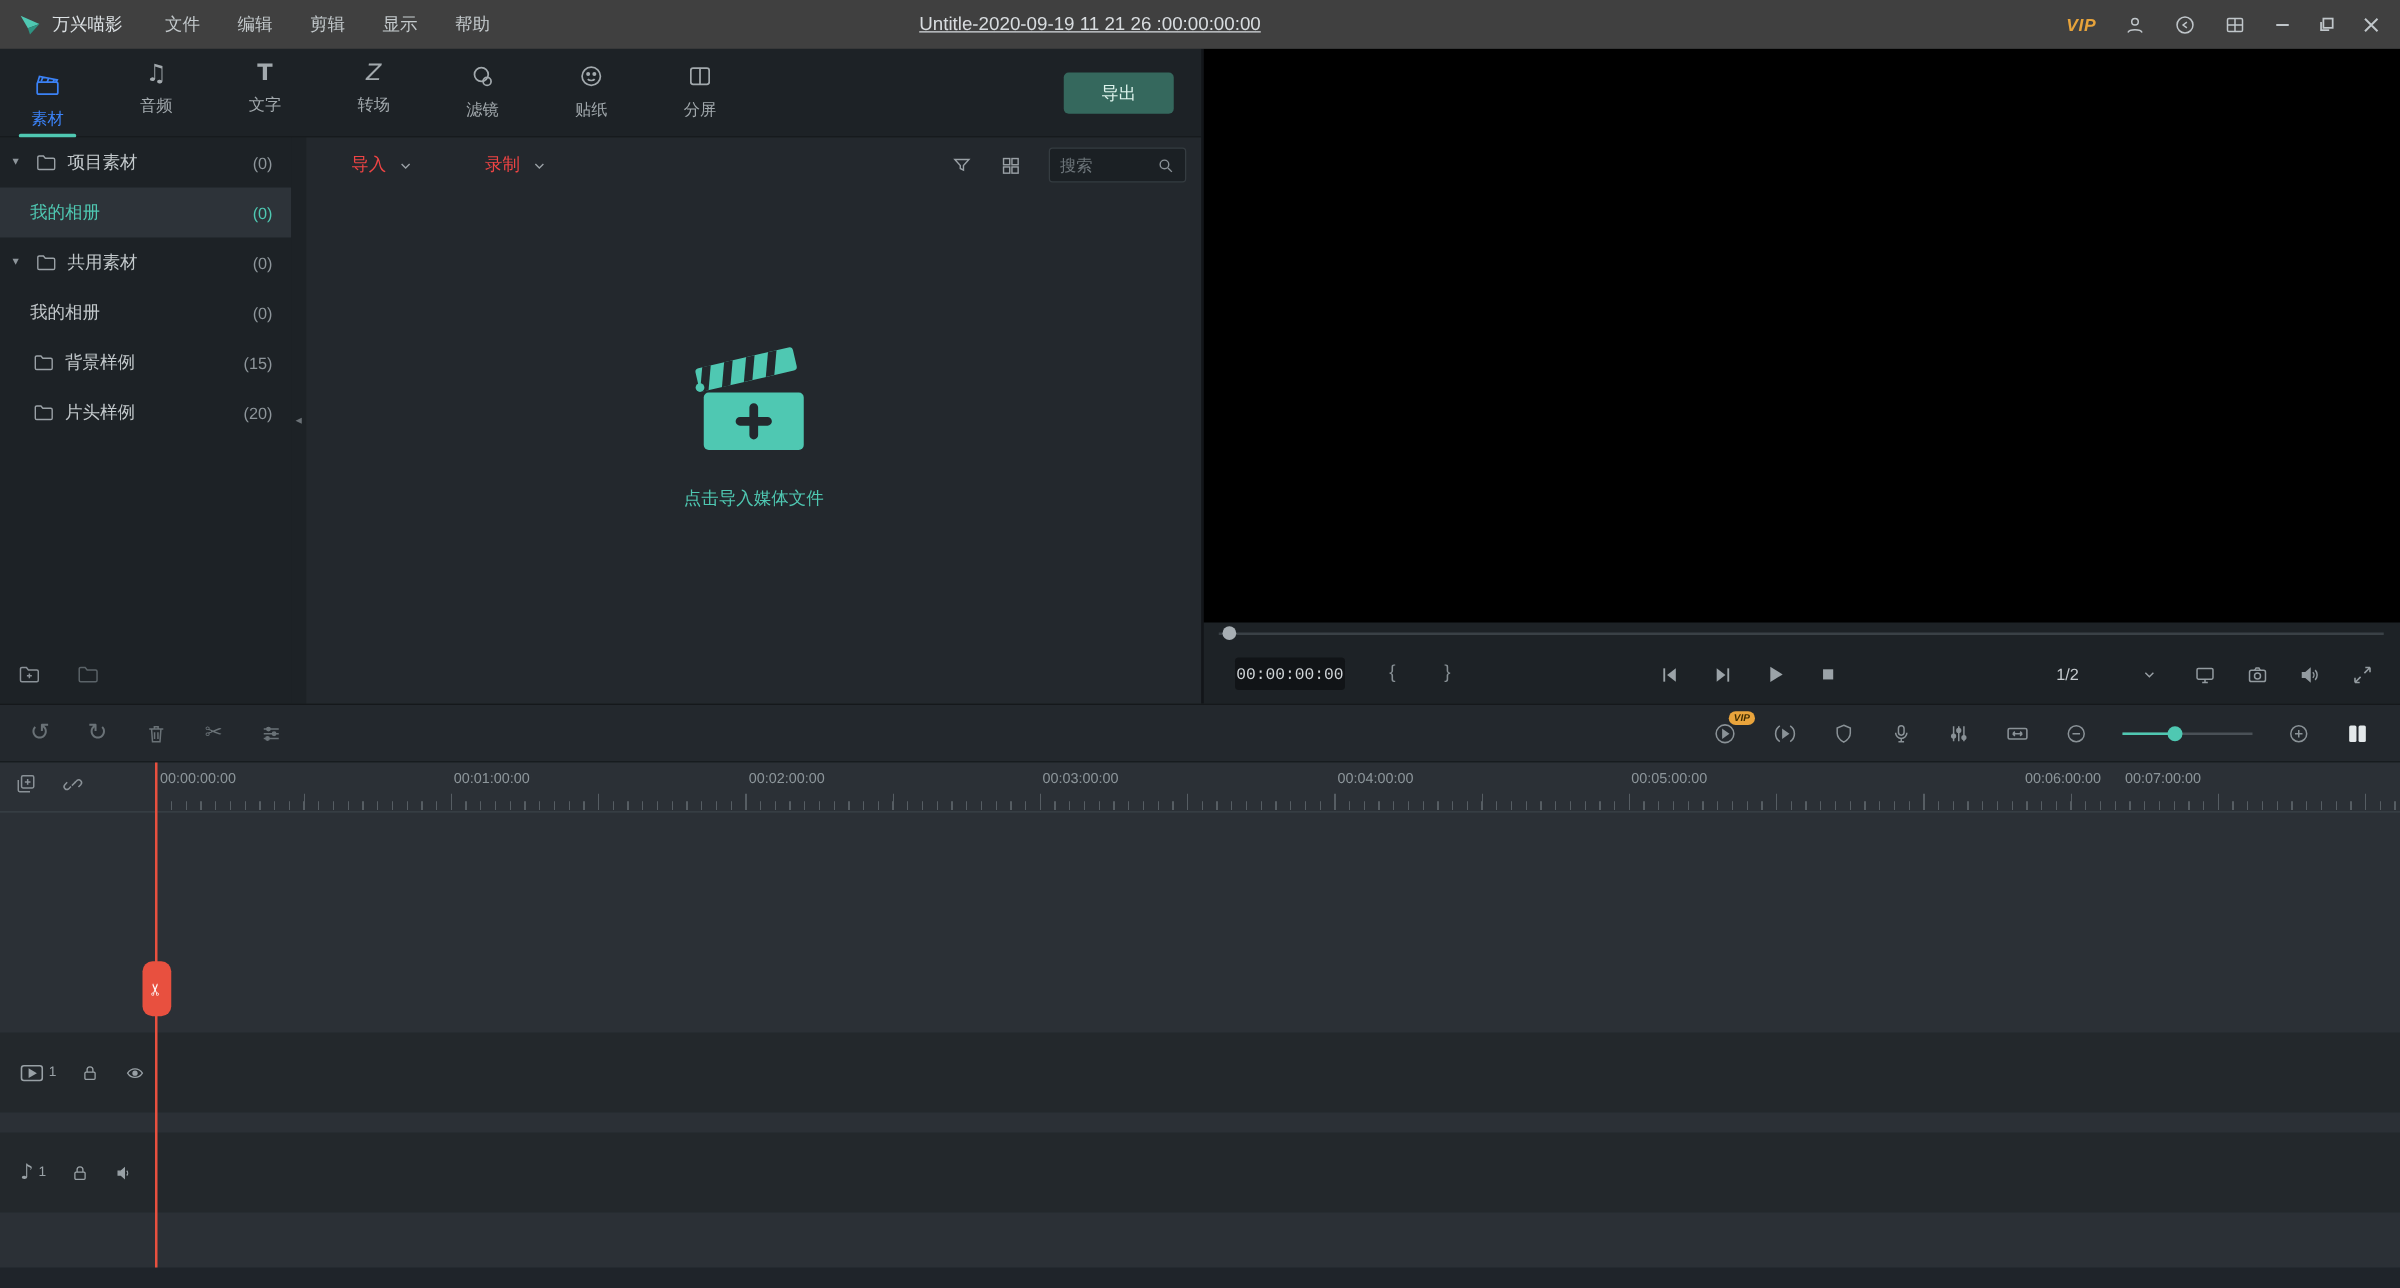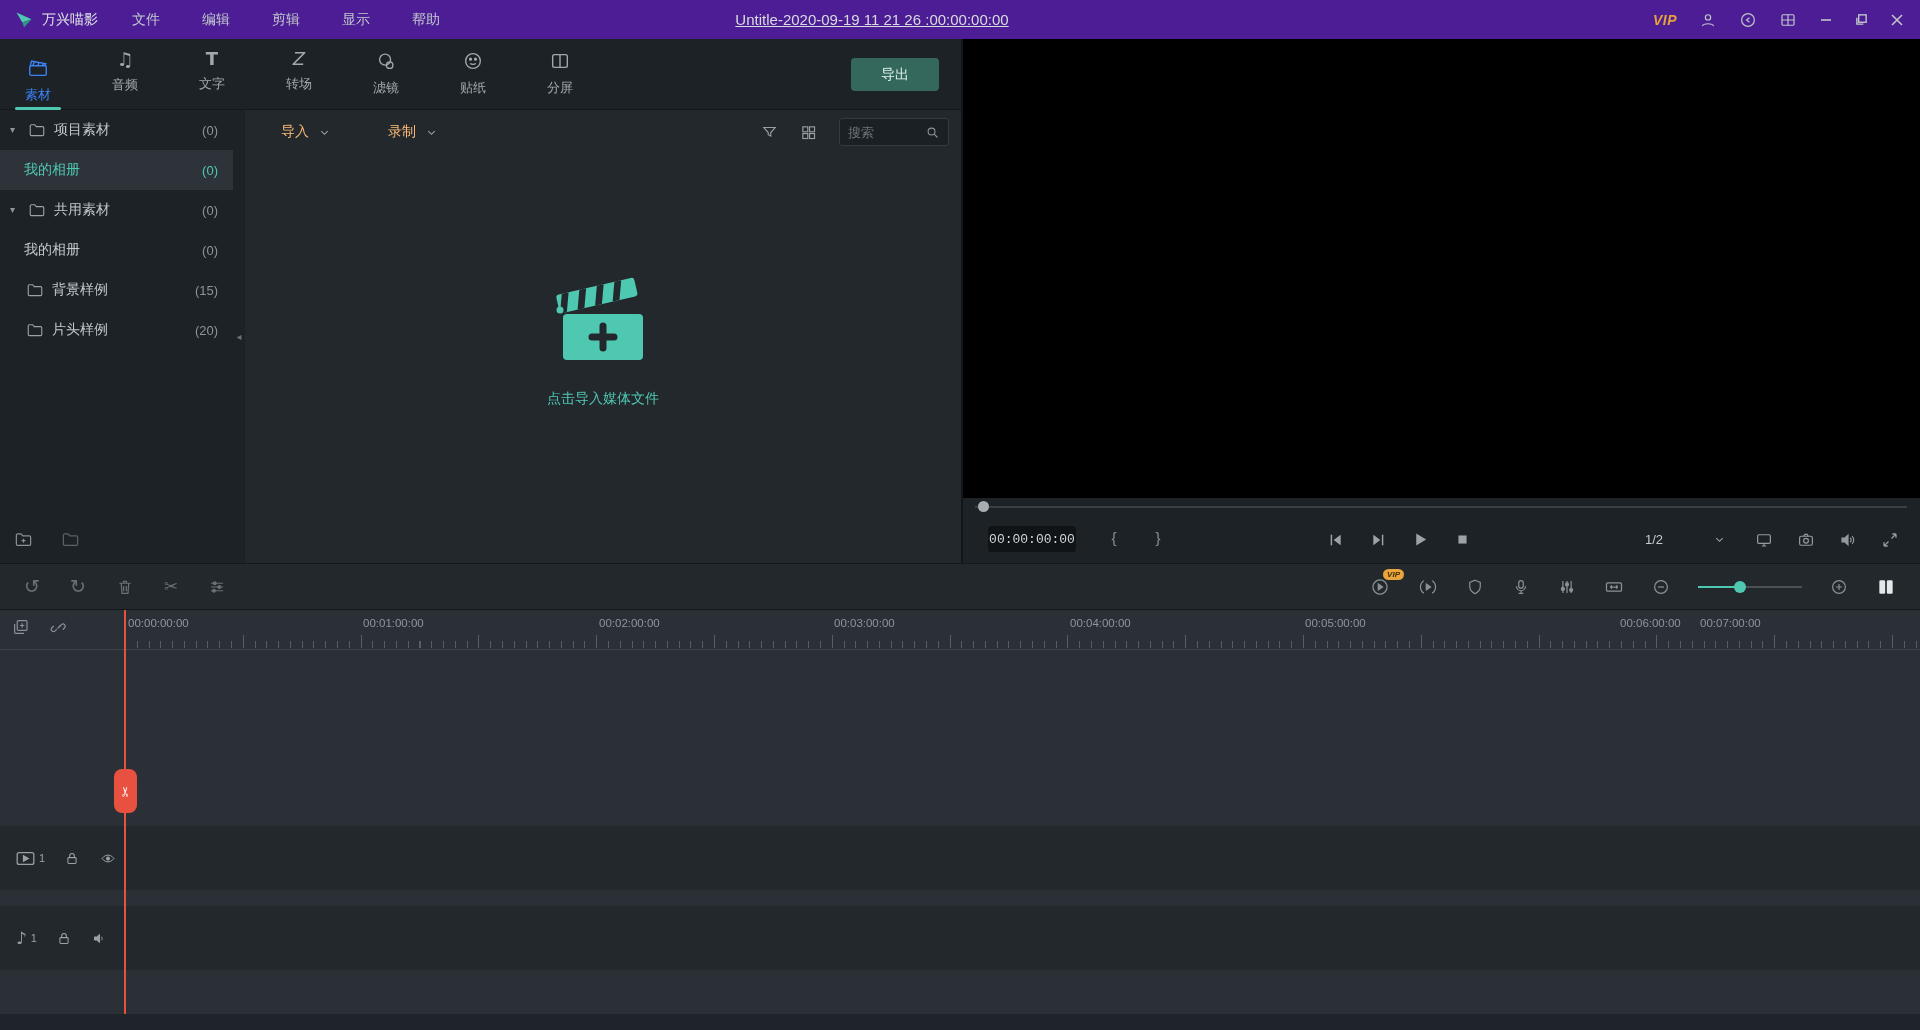--- a/index.html
+++ b/index.html
@@ -9,7 +9,7 @@
   svg { display:block; }
 
   
-  .titlebar { position:absolute; left:0; top:0; width:1920px; height:39px; background:#4c1d95; display:flex; align-items:center; z-index:20; }
+  .titlebar { position:absolute; left:0; top:0; width:1920px; height:39px; background:#404040; display:flex; align-items:center; z-index:20; }
   .logo { display:flex; align-items:center; gap:8px; padding-left:14px; }
   .app-name { color:#dde2e5; font-size:14px; }
   .menus { display:flex; gap:42px; margin-left:34px; font-size:14px; color:#c3c9cc; }

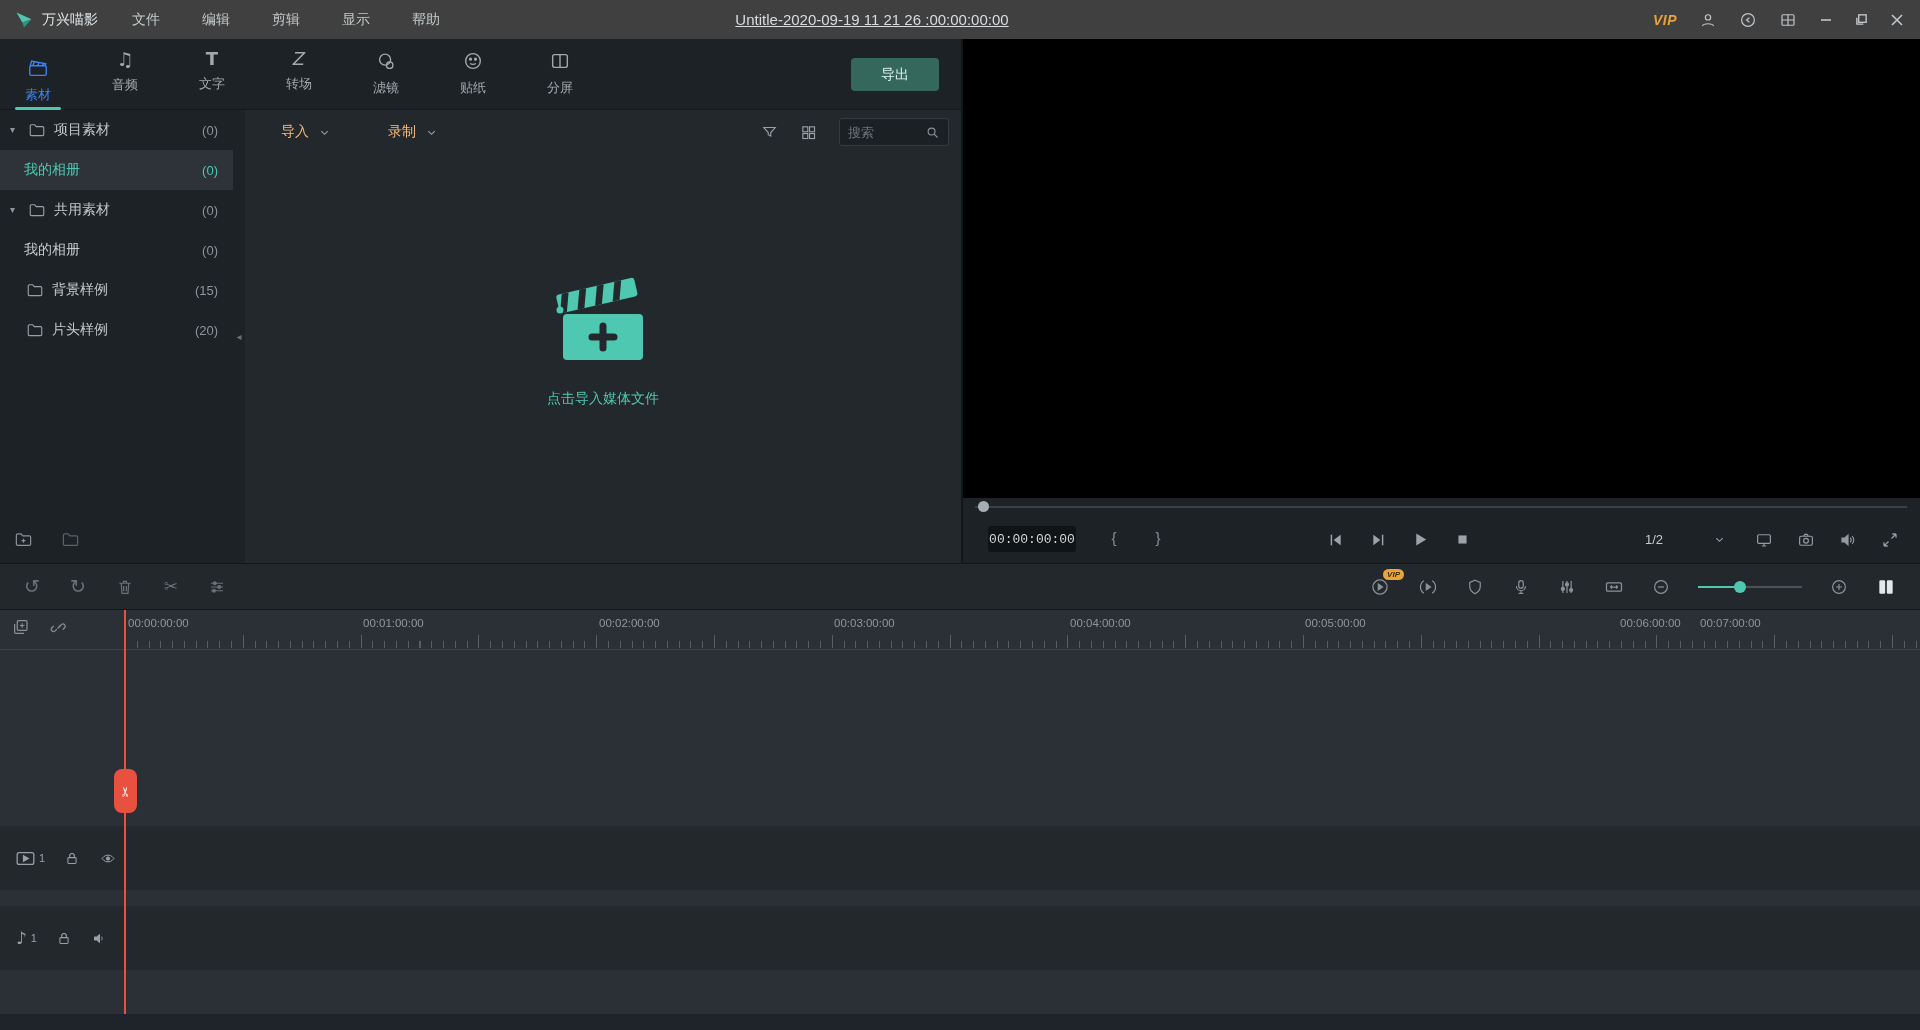--- a/index.html
+++ b/index.html
@@ -12,7 +12,7 @@
   .titlebar { position:absolute; left:0; top:0; width:1920px; height:39px; background:#404040; display:flex; align-items:center; z-index:20; }
   .logo { display:flex; align-items:center; gap:8px; padding-left:14px; }
   .app-name { color:#dde2e5; font-size:14px; }
-  .menus { display:flex; gap:42px; margin-left:34px; font-size:14px; color:#c3c9cc; }
+  .menus { display:flex; gap:30px; margin-left:34px; font-size:14px; color:#c3c9cc; }
   .menus span { cursor:default; }
   .win-title { position:absolute; left:calc(50% - 88px); transform:translateX(-50%); color:#d8dcdf; font-size:15px; white-space:nowrap;text-decoration:underline; }
   .tb-right { position:absolute; right:0; top:0; height:39px; display:flex; align-items:center; gap:22px; padding-right:16px; }

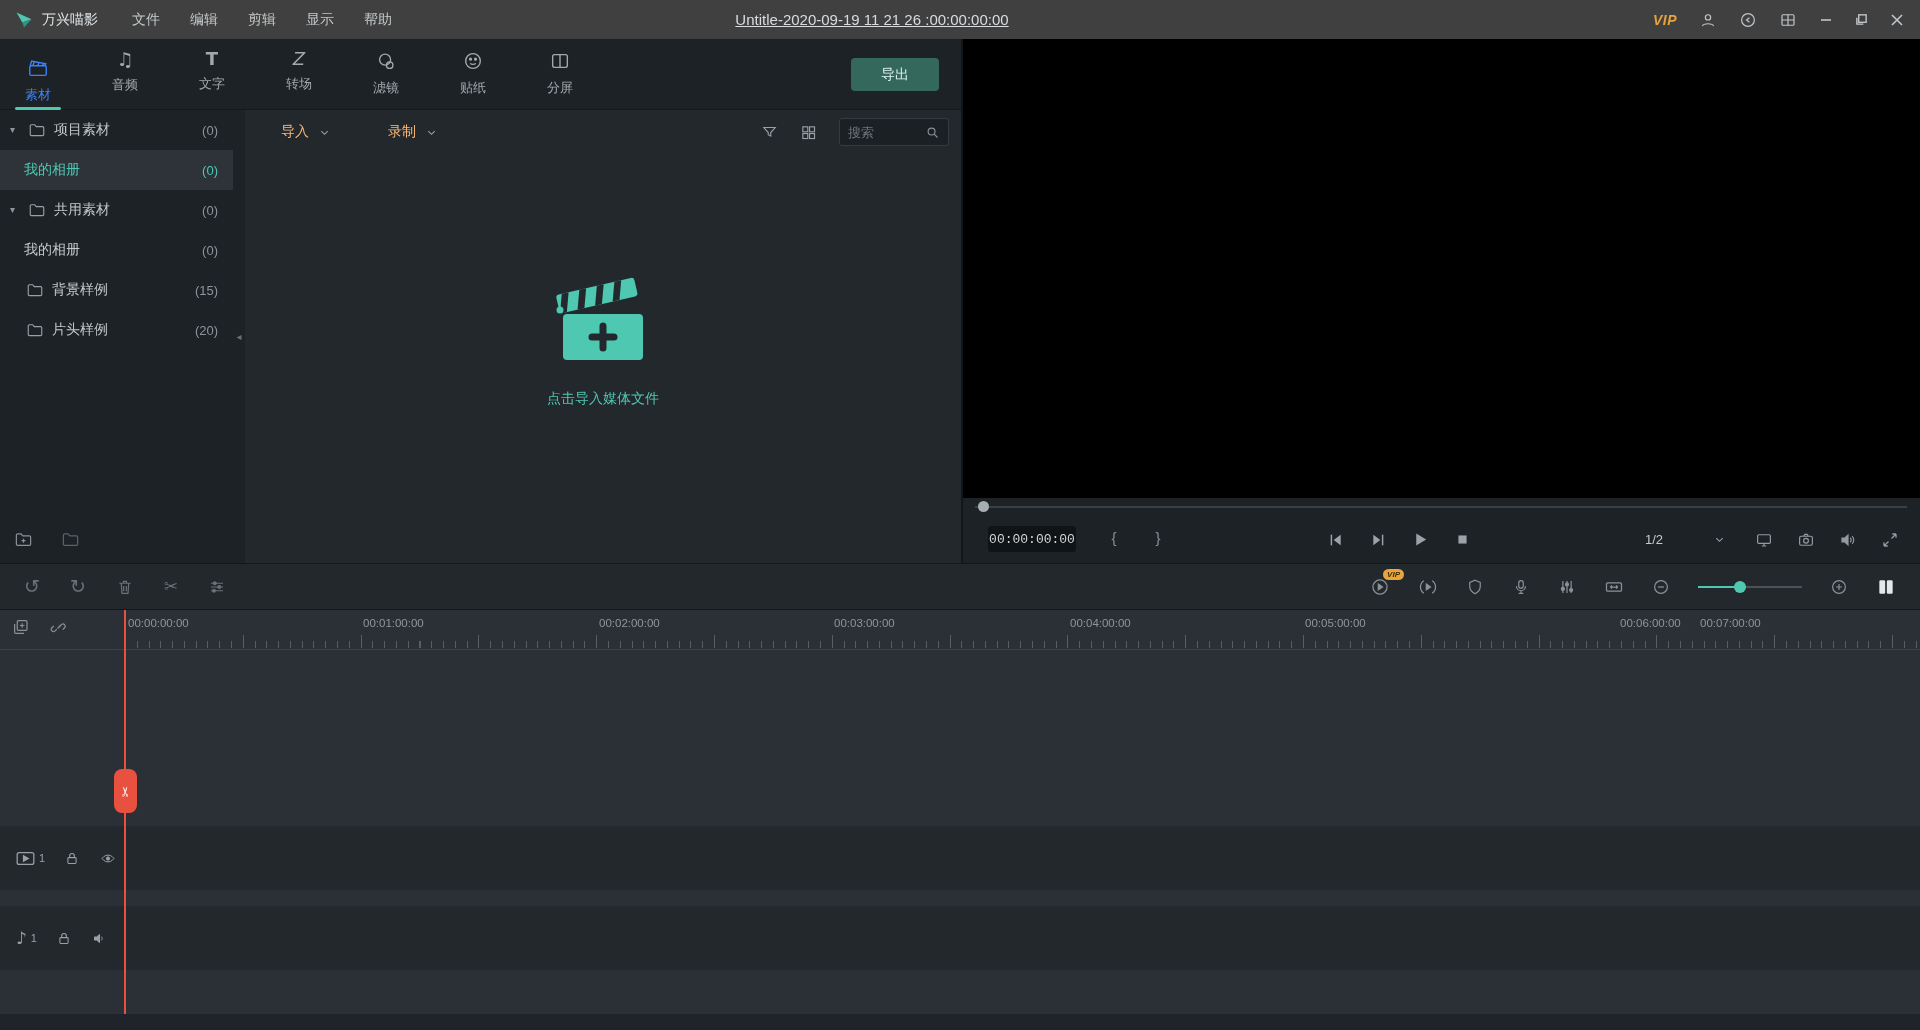--- a/index.html
+++ b/index.html
@@ -47,7 +47,7 @@
   
   .media { position:absolute; left:245px; top:110px; width:716px; height:453px; background:#23282d; }
   .media-toolbar { position:absolute; left:0; top:0; right:0; height:44px; display:flex; align-items:center; padding-left:36px; }
-  .ddl { display:flex; align-items:center; gap:10px; font-size:14px; color:#fdba74; cursor:pointer; }
+  .ddl { display:flex; align-items:center; gap:10px; font-size:14px; color:#ef4444; cursor:pointer; }
   .ddl + .ddl { margin-left:58px; }
   .mt-right { margin-left:auto; display:flex; align-items:center; gap:22px; padding-right:12px; color:#9aa1a6; }
   .searchbox { width:110px; height:28px; background:#1b2024; border:1px solid #353c41; border-radius:3px; display:flex; align-items:center; padding:0 8px; }

